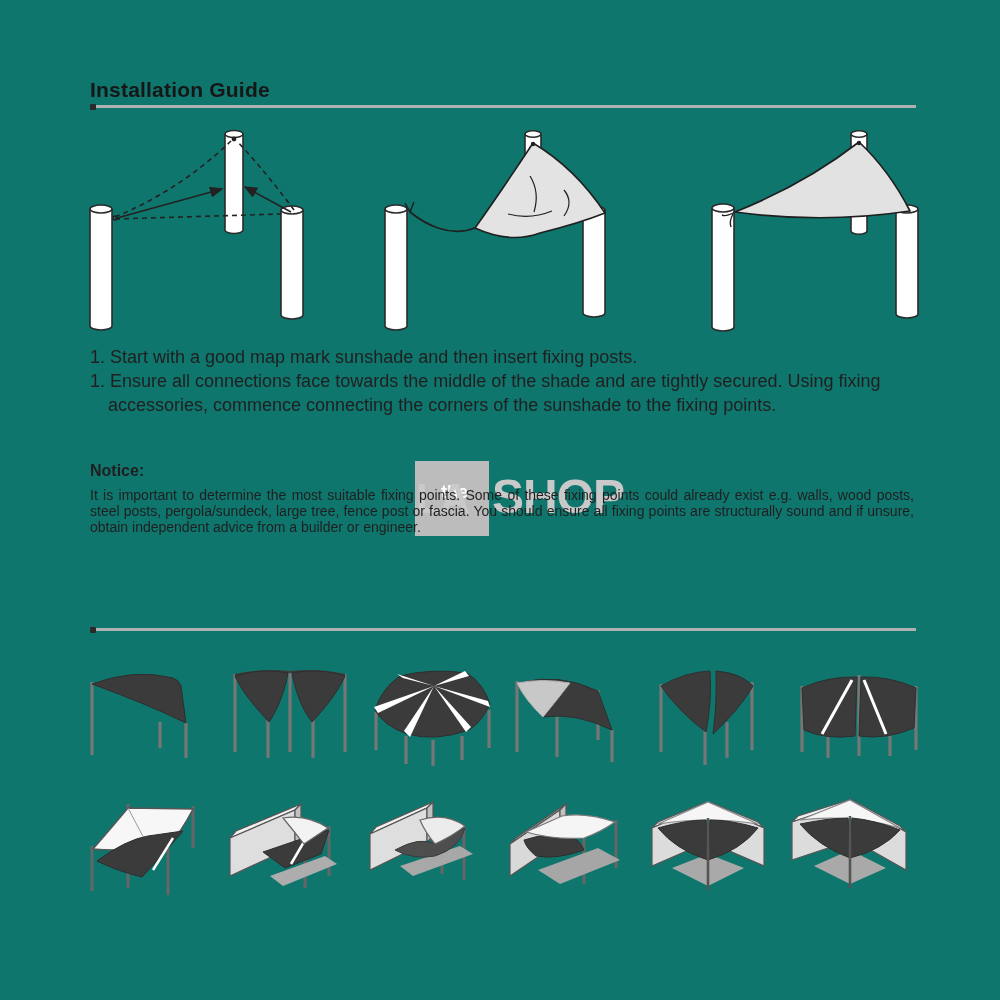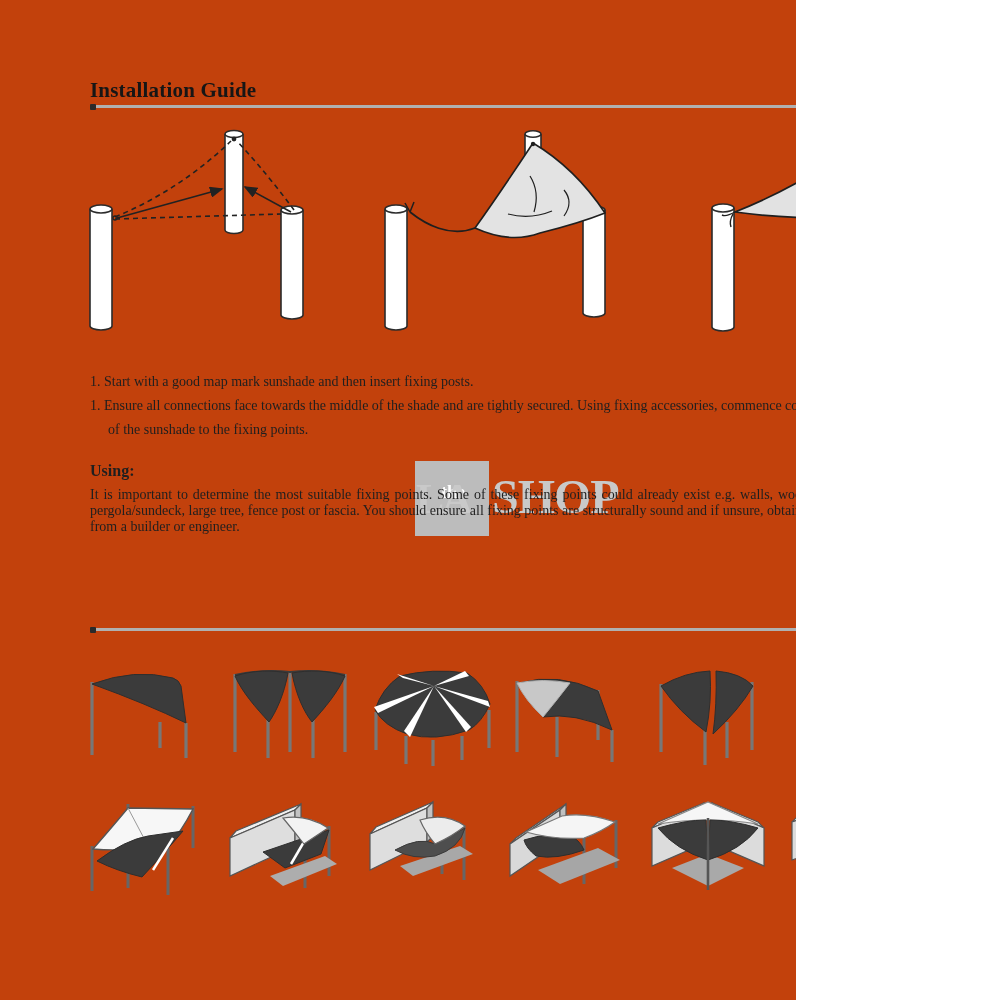--- a/index.html
+++ b/index.html
@@ -3,8 +3,8 @@
 <meta charset="utf-8">
 <style>
   html,body{margin:0;padding:0;background:#fff;}
-  .page{position:relative;width:796px;height:1000px;background:#c2410c;overflow:hidden;
-        font-family:Liberation Serif, serif;color:#1f1f1f;}
+  .page{position:relative;width:1000px;height:1000px;background:#0f766e;overflow:hidden;
+        font-family:Liberation Sans, sans-serif;color:#1f1f1f;}
   .section-title{position:absolute;left:90px;font-size:21px;font-weight:bold;letter-spacing:.2px;color:#161616;}
   .rule{position:absolute;left:90px;width:826px;height:3px;background:#b0b0b0;}
   .rule::before{content:"";position:absolute;left:0;top:-1px;width:6px;height:6px;background:#2a2a2a;border-radius:1px;}

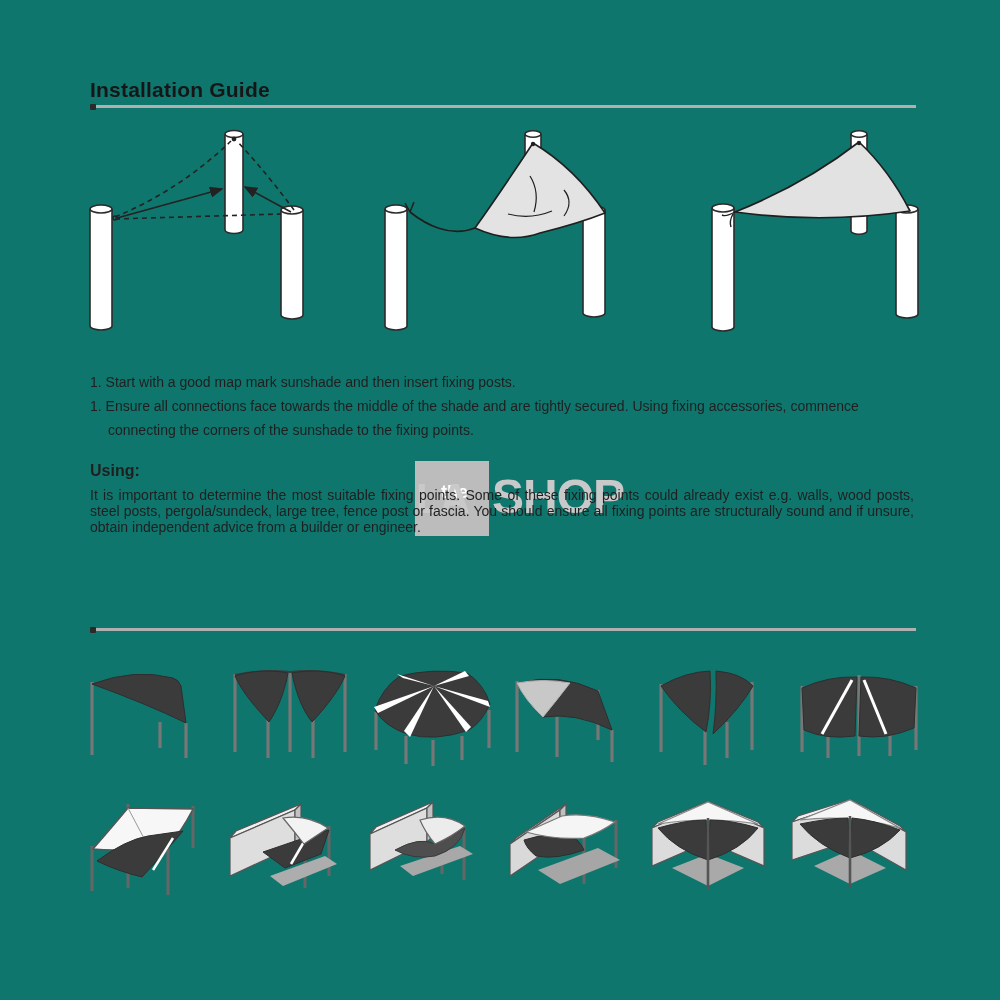--- a/index.html
+++ b/index.html
@@ -9,7 +9,7 @@
   .rule{position:absolute;left:90px;width:826px;height:3px;background:#b0b0b0;}
   .rule::before{content:"";position:absolute;left:0;top:-1px;width:6px;height:6px;background:#2a2a2a;border-radius:1px;}
   .diagram-row{position:absolute;left:85px;top:118px;width:840px;display:flex;justify-content:space-between;}
-  .steps{position:absolute;left:90px;top:370px;width:828px;font-size:14px;line-height:24px;}
+  .steps{position:absolute;left:90px;top:345px;width:828px;font-size:18px;line-height:24px;}
   .step{padding-left:18px;text-indent:-18px;}
   .notice-title{position:absolute;left:90px;top:462px;font-size:16px;font-weight:bold;z-index:2;}
   .notice-text{position:absolute;left:90px;top:487px;width:824px;font-size:14px;line-height:16px;

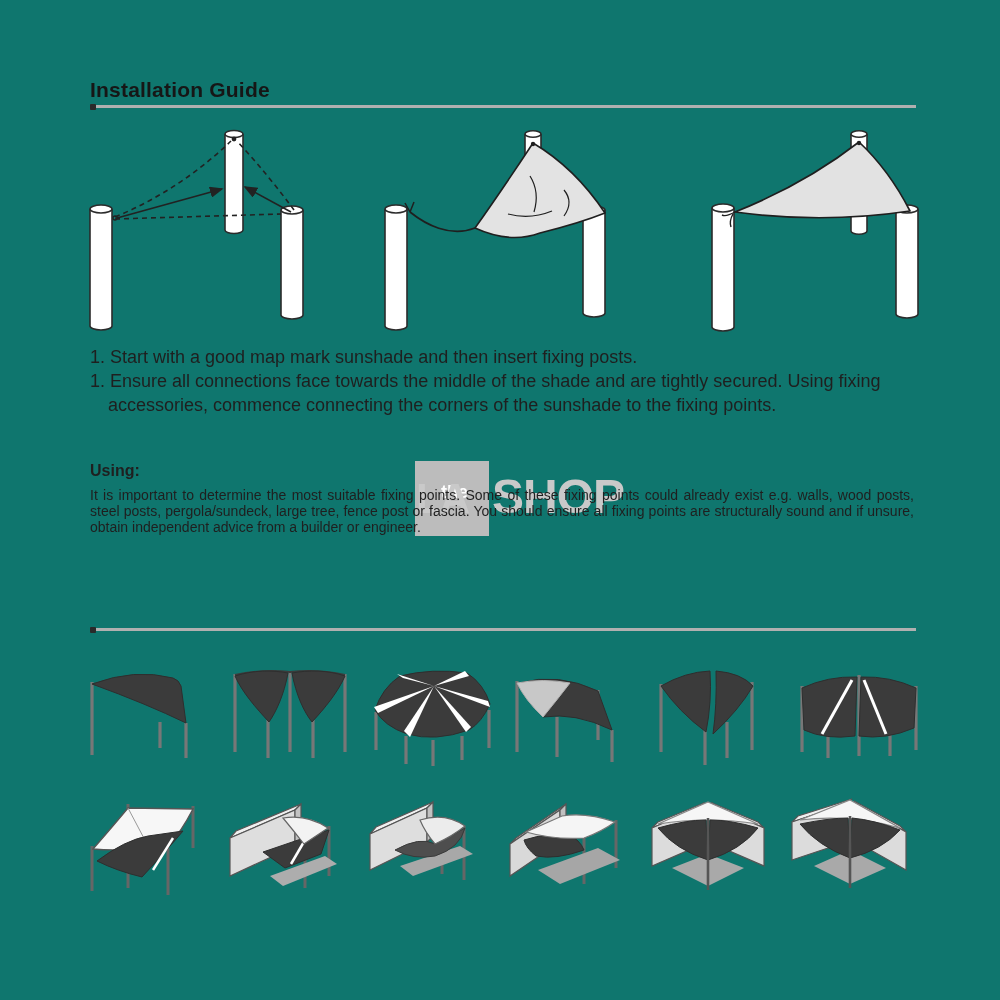--- a/index.html
+++ b/index.html
@@ -111,7 +111,7 @@
     <div class="wm-shop">SHOP</div>
   </div>
 
-  <div class="notice-title">Using:</div>
+  <div class="notice-title">Notice:</div>
   <div class="notice-text">It is important to determine the most suitable fixing points. Some of these fixing points could already exist e.g. walls, wood posts, steel posts, pergola/sundeck, large tree, fence post or fascia. You should ensure all fixing points are structurally sound and if unsure, obtain independent advice from a builder or engineer.</div>
 
   <div class="rule" style="top:628px"></div>

